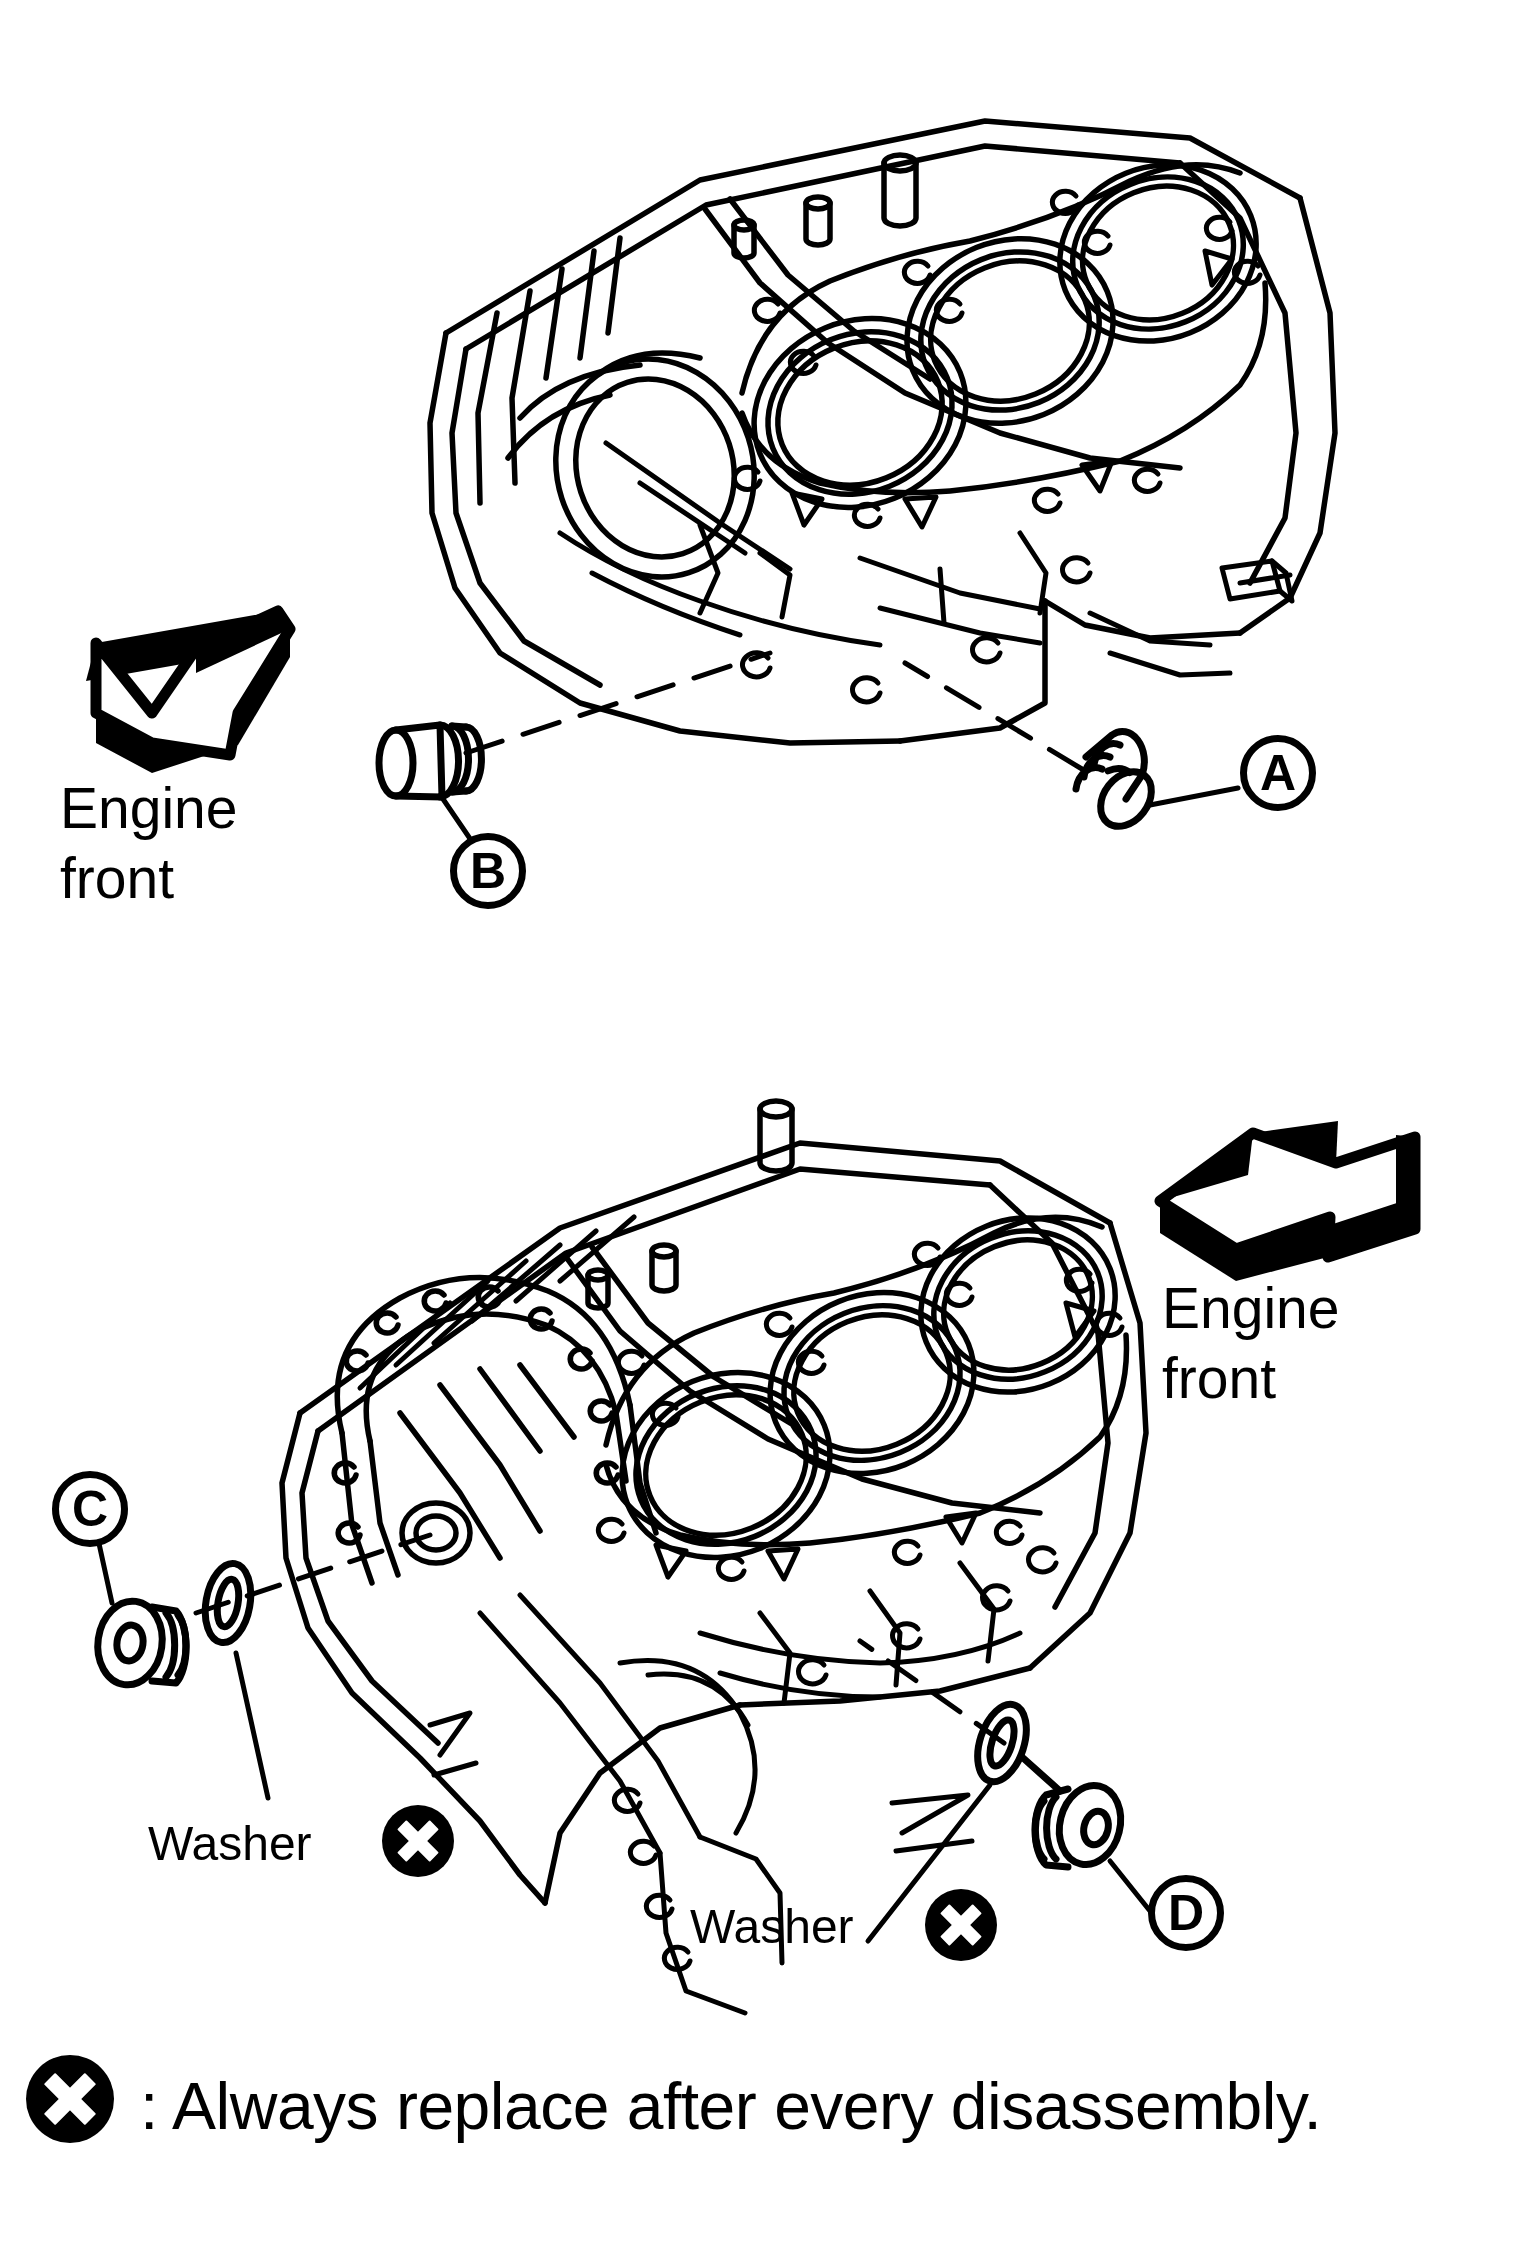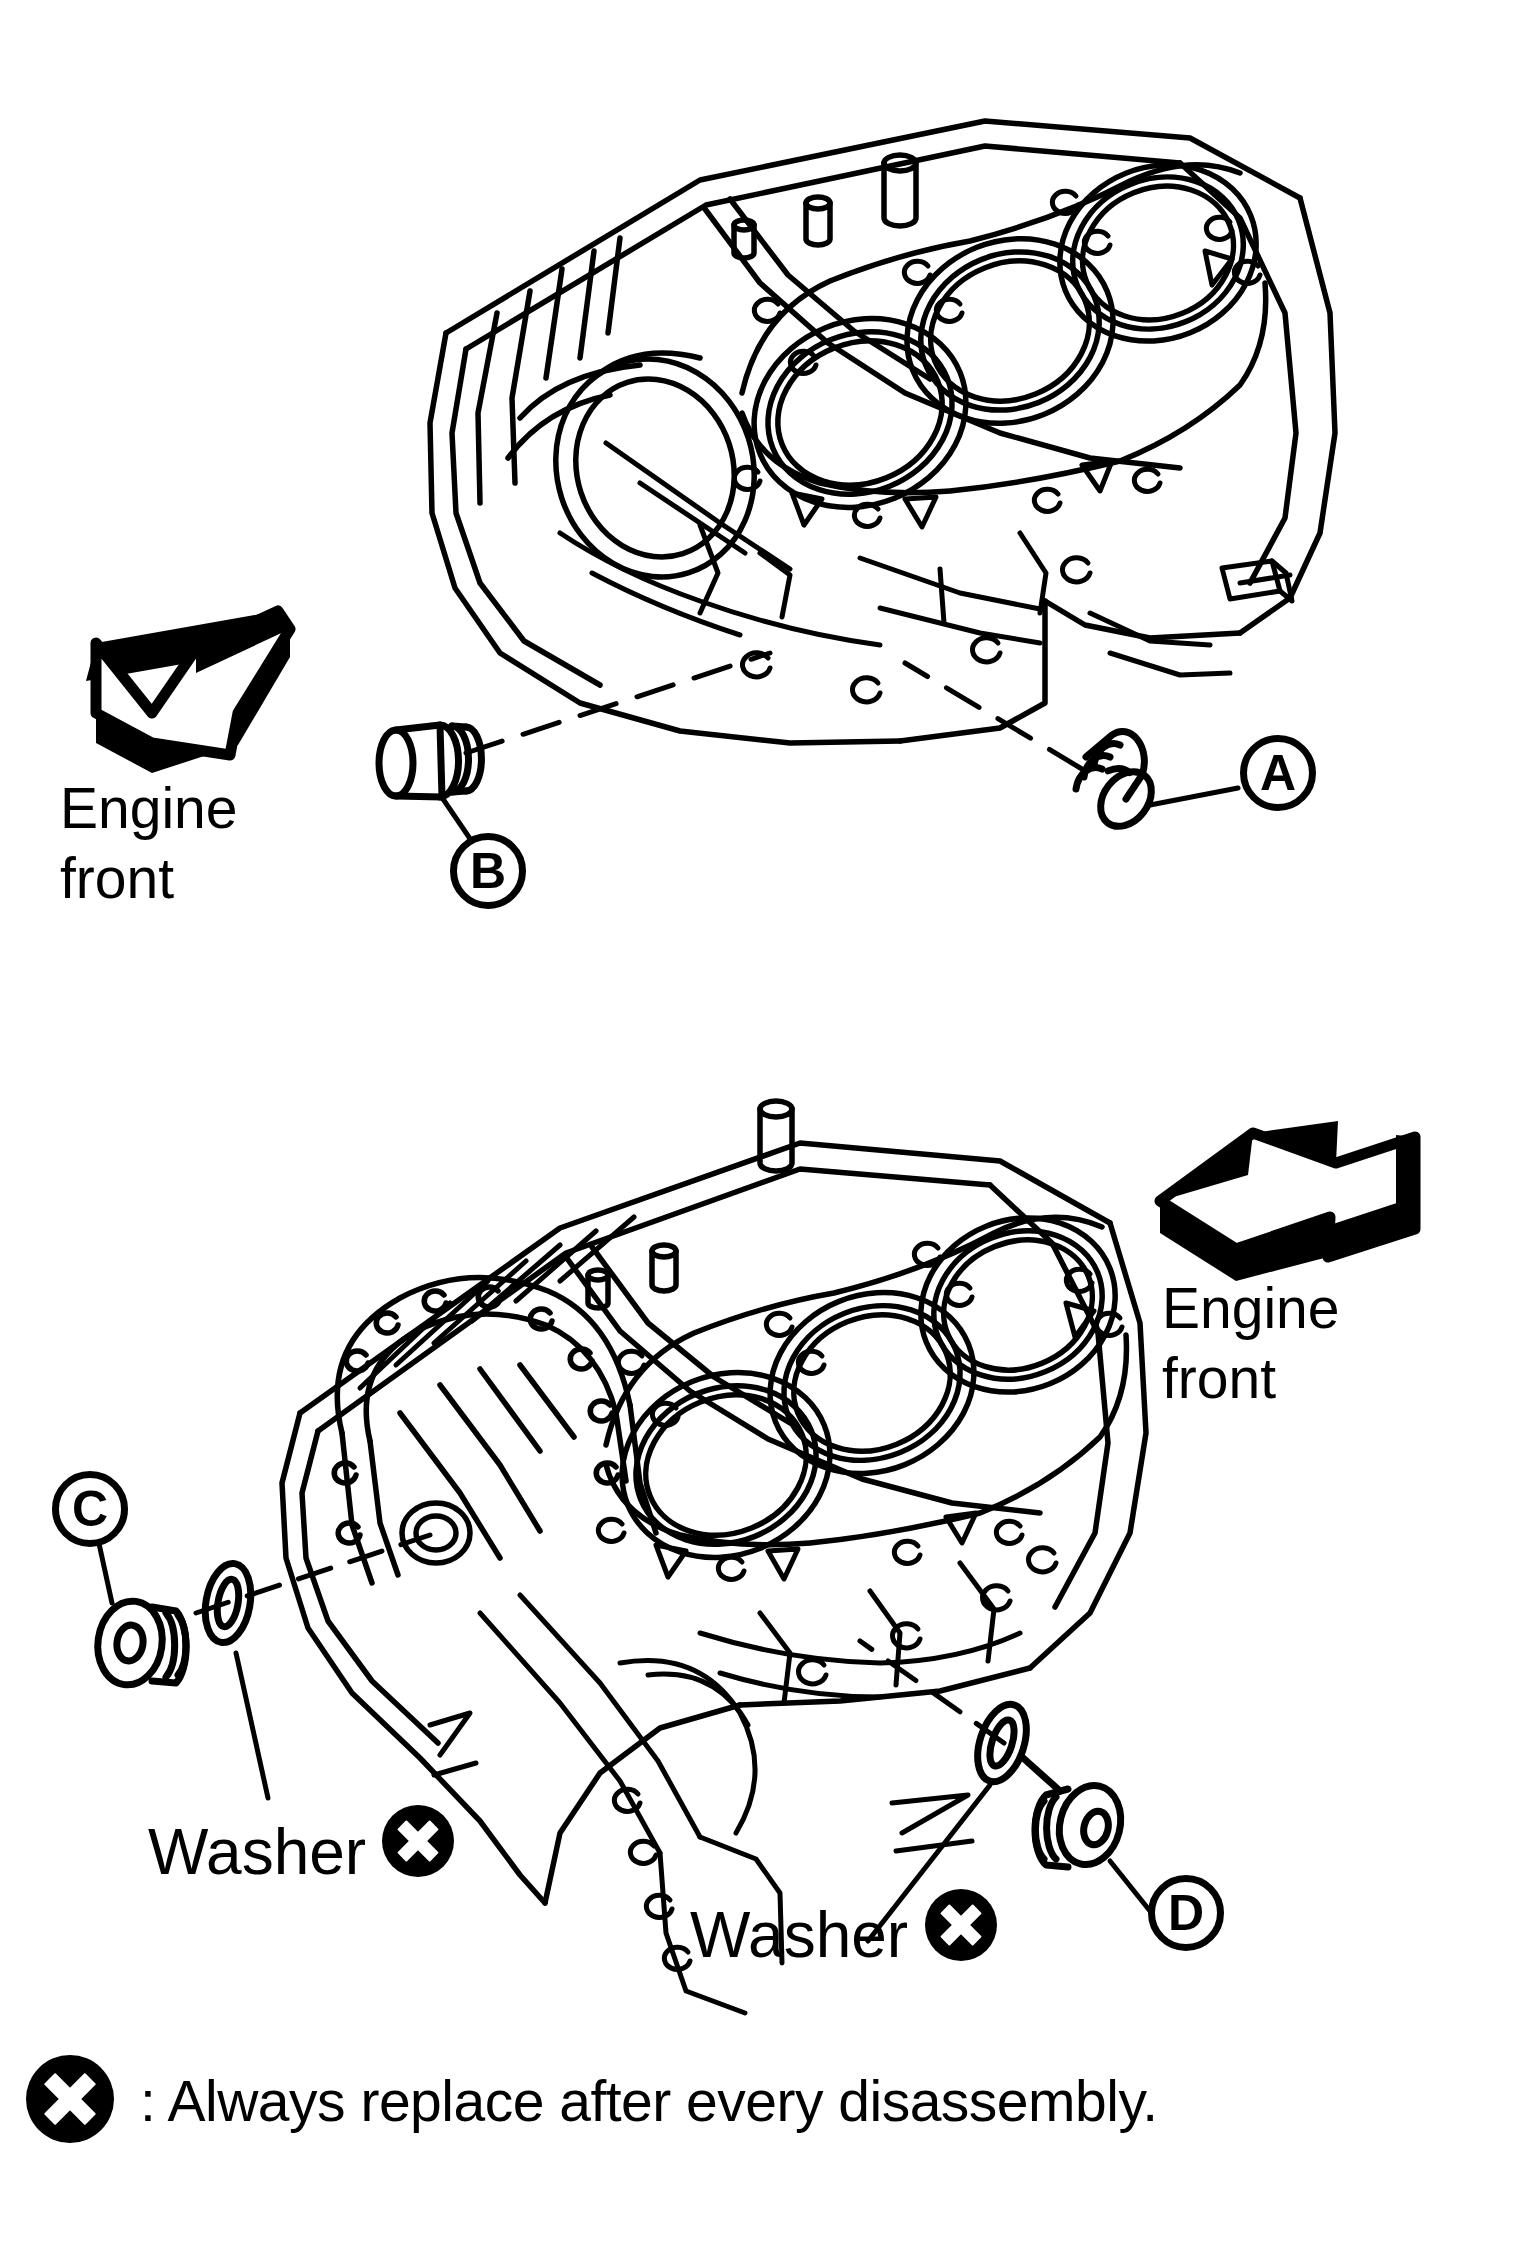--- a/index.html
+++ b/index.html
@@ -39,7 +39,7 @@
     letter-spacing: 0px;
   }
   .washer-label {
-    font-size: 64px;
+    font-size: 48px;
   }
   .caption-text {
     font-size: 57px;

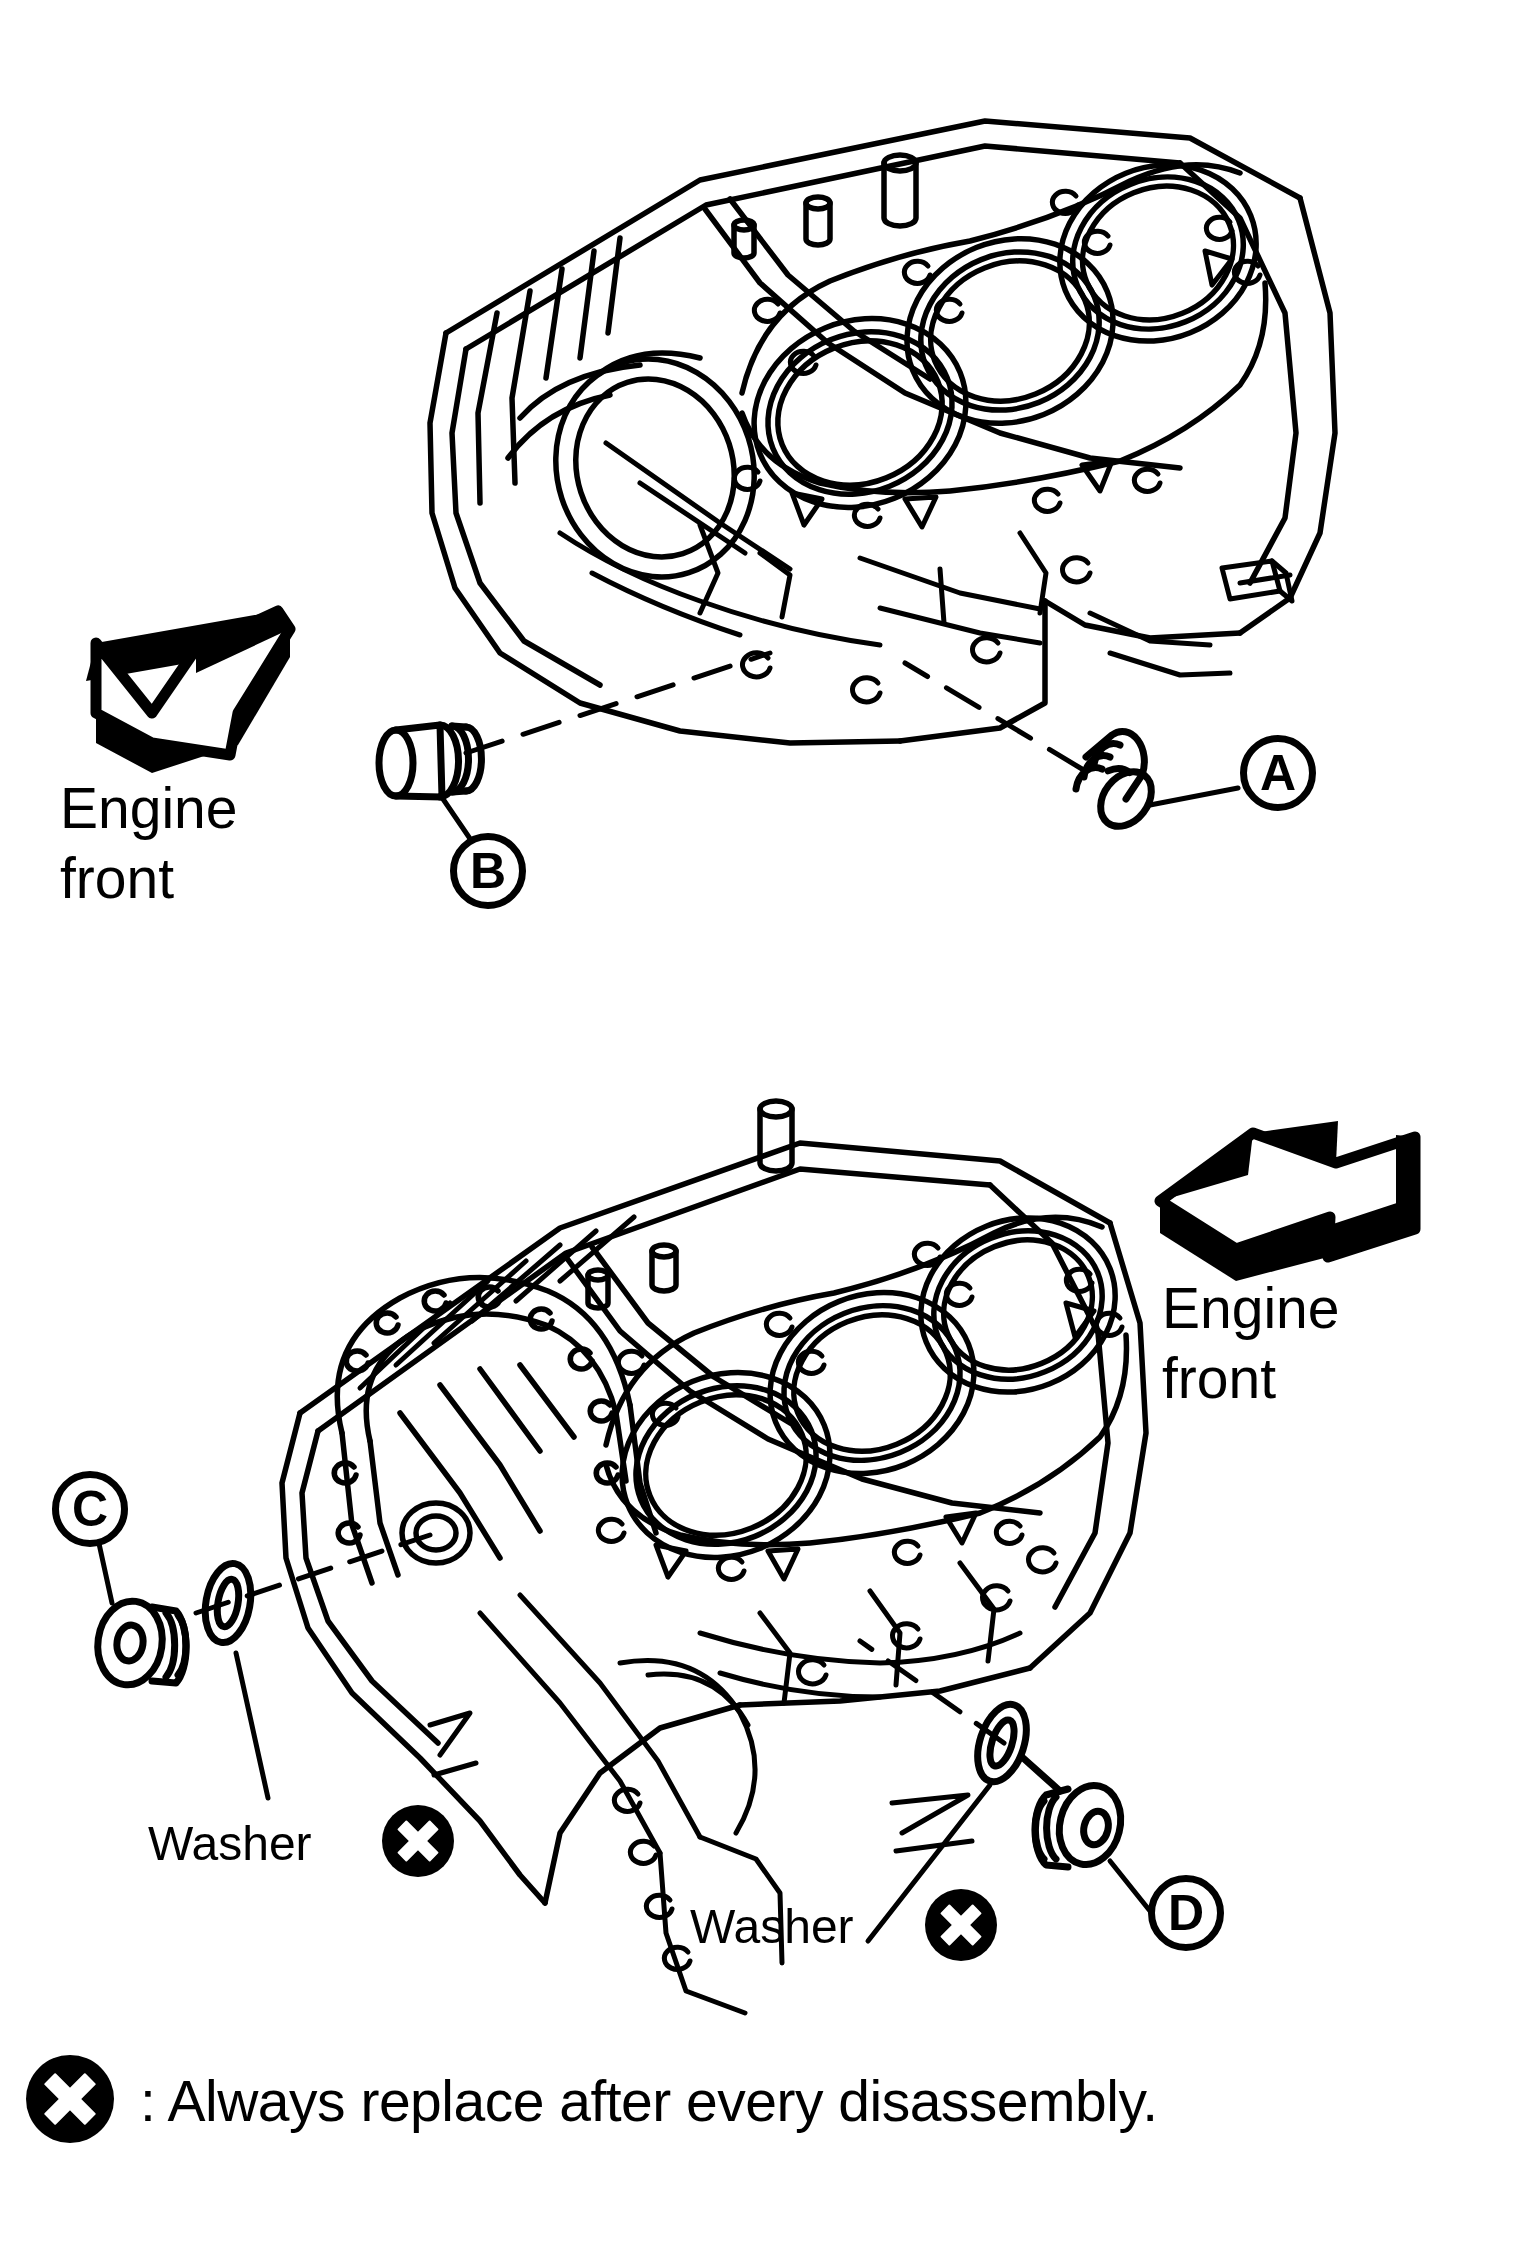--- a/index.html
+++ b/index.html
@@ -42,7 +42,7 @@
     font-size: 48px;
   }
   .caption-text {
-    font-size: 57px;
+    font-size: 66px;
     letter-spacing: -0.5px;
   }
   .callout {

